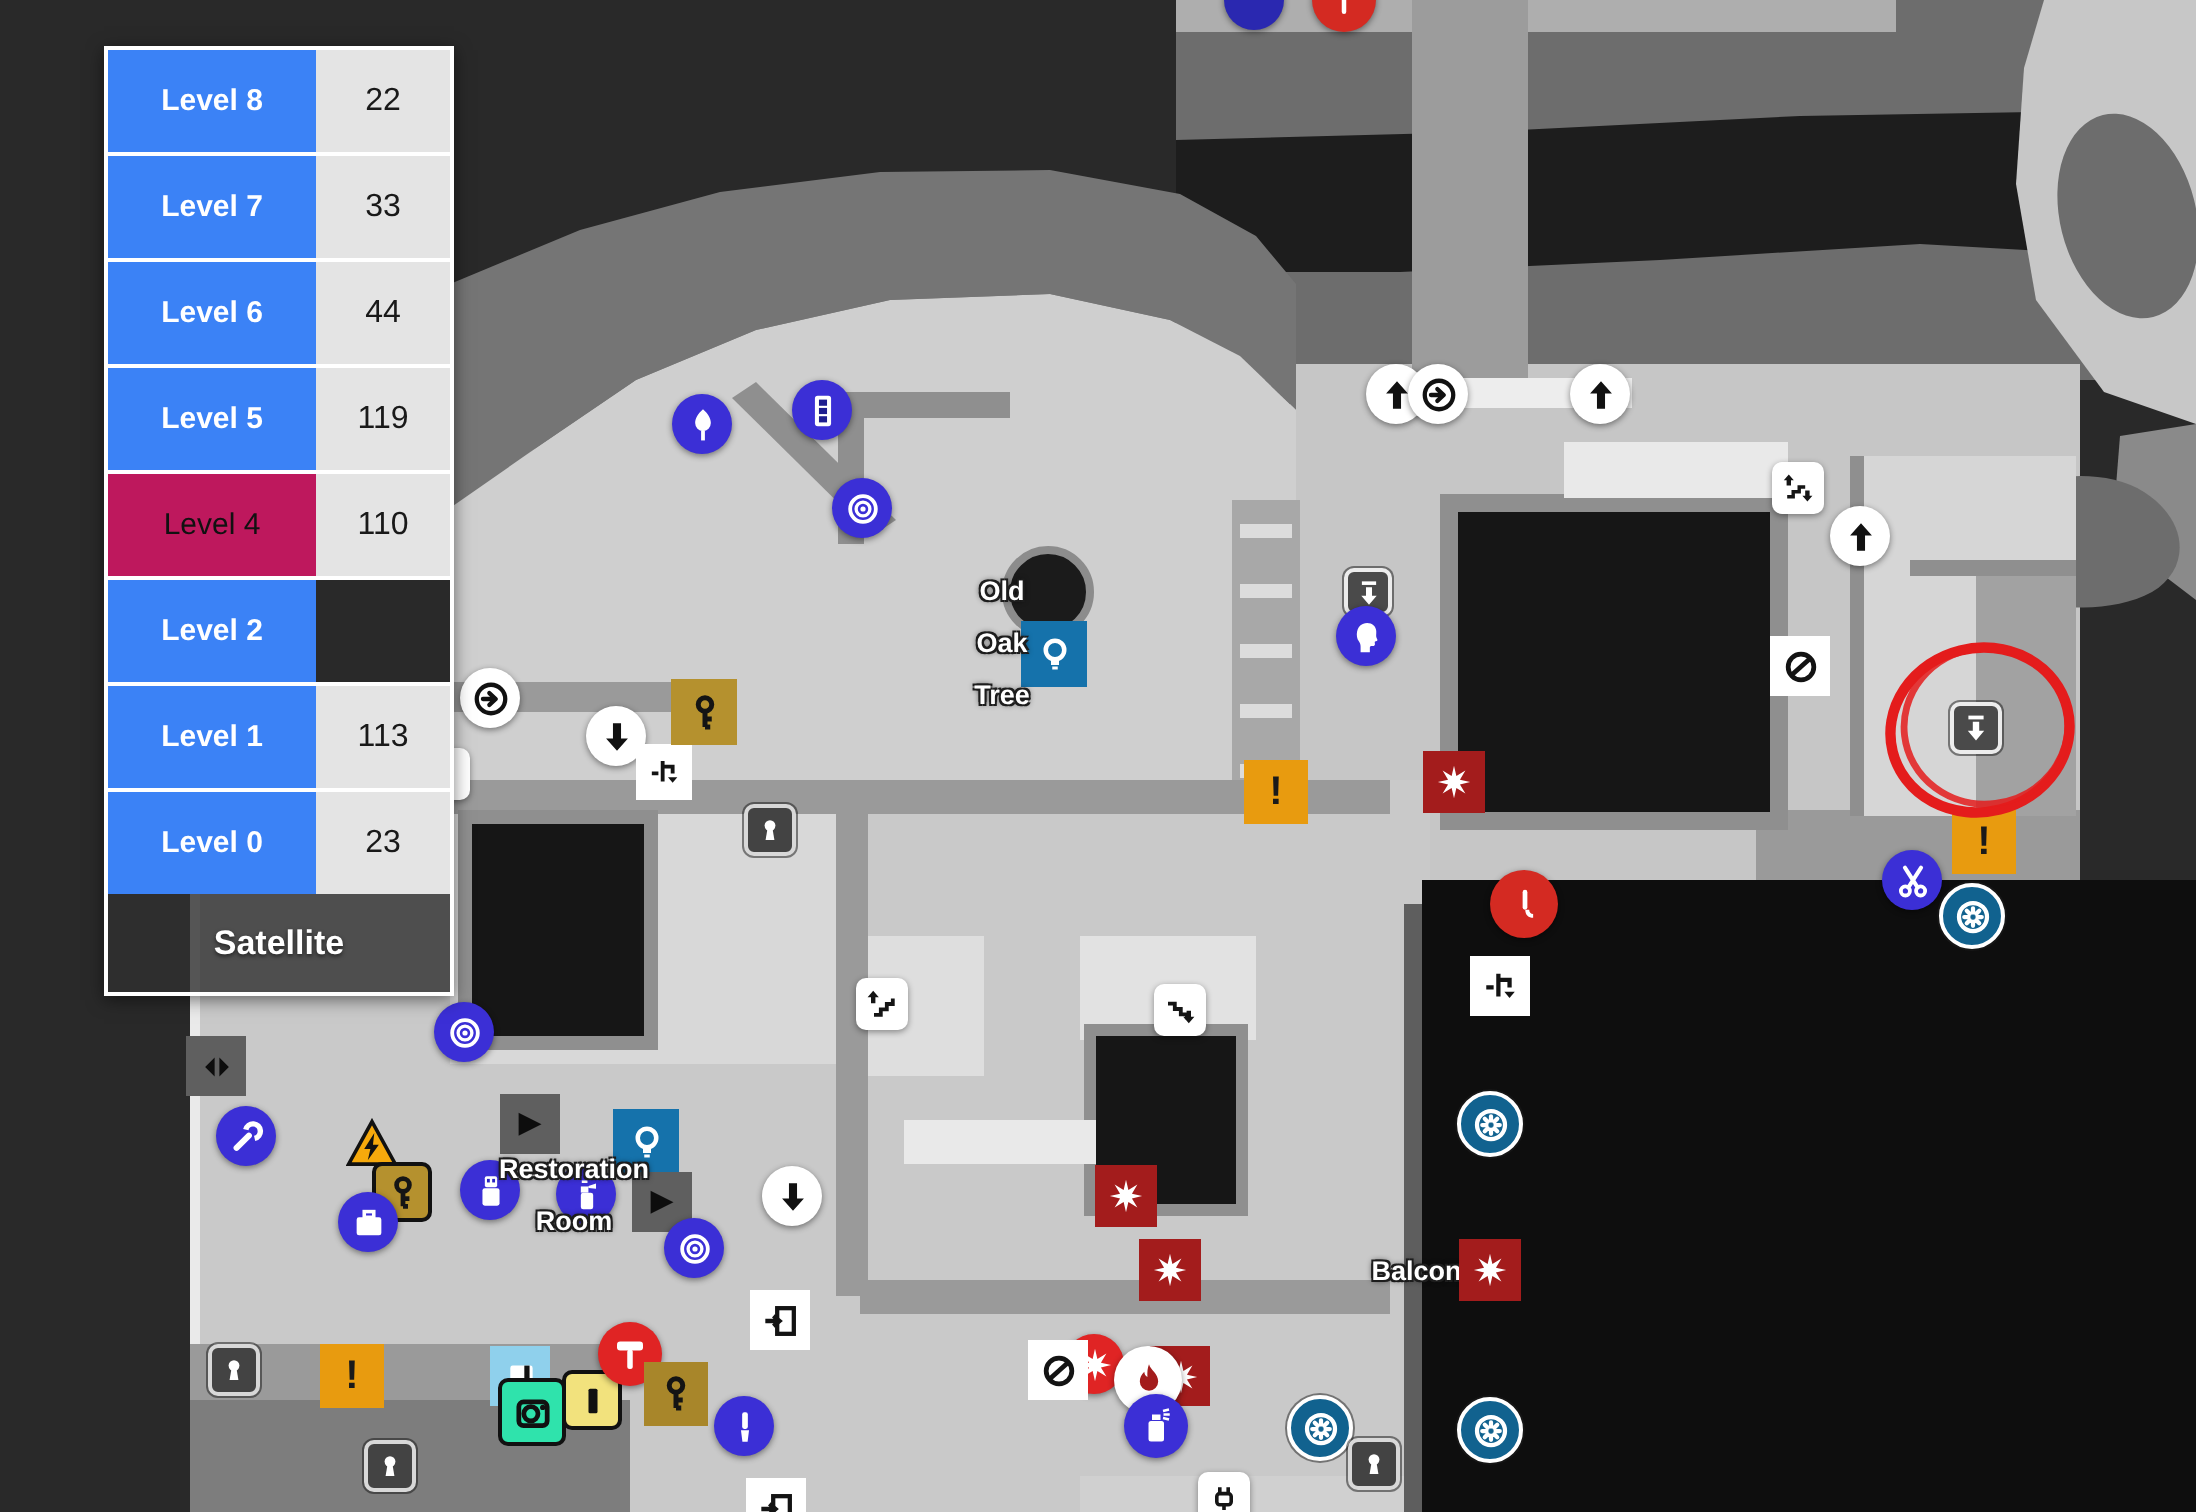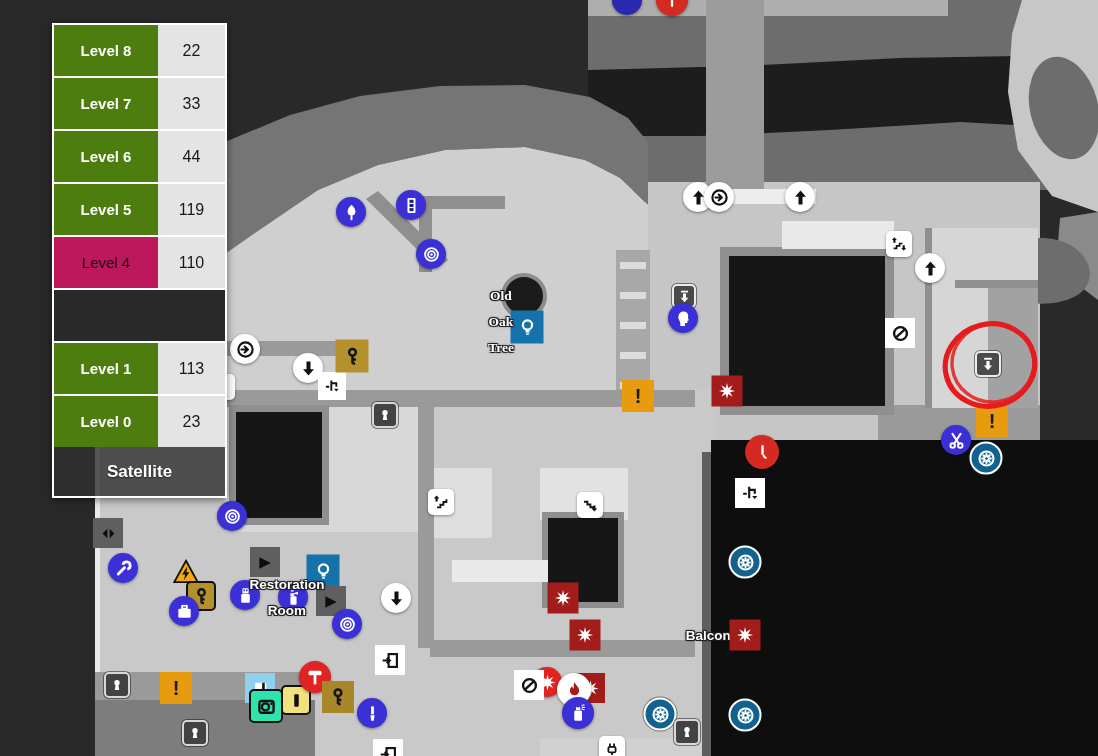--- a/index.html
+++ b/index.html
@@ -50,7 +50,7 @@
     border:2px solid #fff;box-shadow:0 2px 8px rgba(0,0,0,.5);}
   .lvl-row{display:flex;height:51px;border-bottom:2px solid #fff;cursor:pointer;}
   .lvl-row:last-child{border-bottom:none;}
-  .lvl-label{width:104px;background:#4d7c0f;color:#fff;display:flex;align-items:center;justify-content:center;
+  .lvl-label{width:104px;background:#3b82f6;color:#fff;display:flex;align-items:center;justify-content:center;
     font-size:15px;font-weight:700;}
   .lvl-row.selected .lvl-label{background:#be185d;color:#111;font-weight:400;}
   .lvl-count{flex:1;background:#e4e4e4;color:#191919;display:flex;align-items:center;justify-content:center;

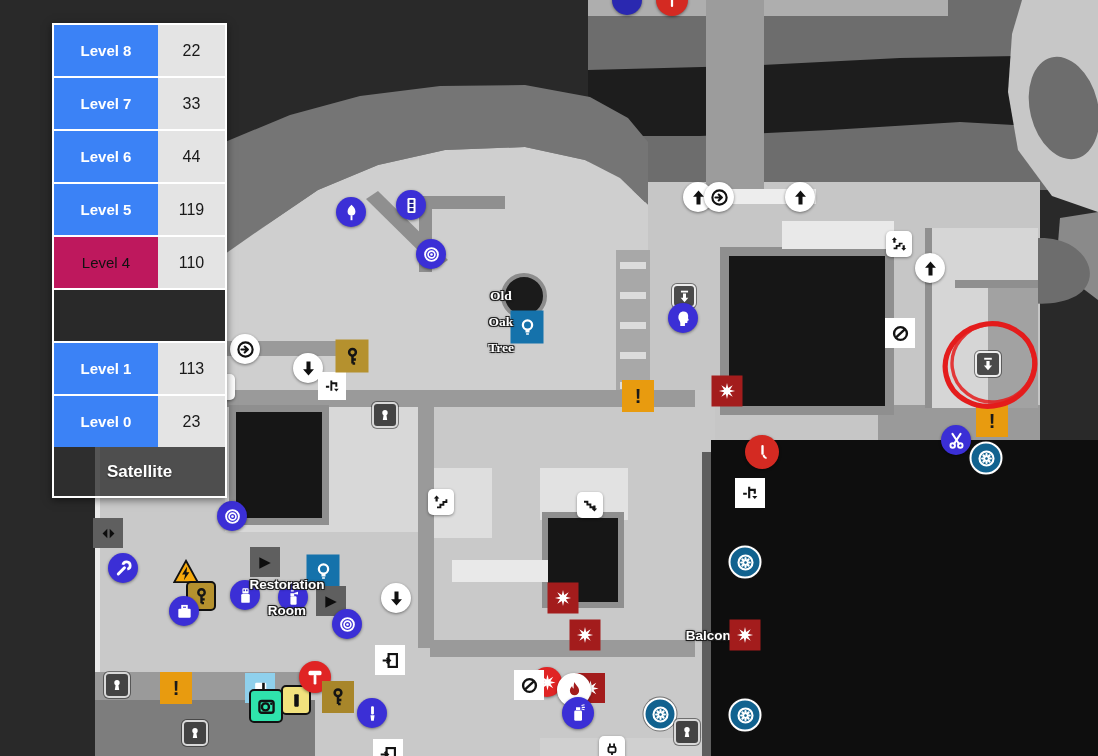--- a/index.html
+++ b/index.html
@@ -543,7 +543,7 @@
           <rect x="7.1" y="2.4" width="1.8" height="11.2" rx="0.9"></rect>
         </svg>
       </div>
-      <div class="maplabel" style="left: 501px; top: 283px; font-family: Liberation Serif, serif;">
+      <div class="maplabel" style="left: 501px; top: 283px;">
         <div>Old</div>
         <div>Oak</div>
         <div>Tree</div>

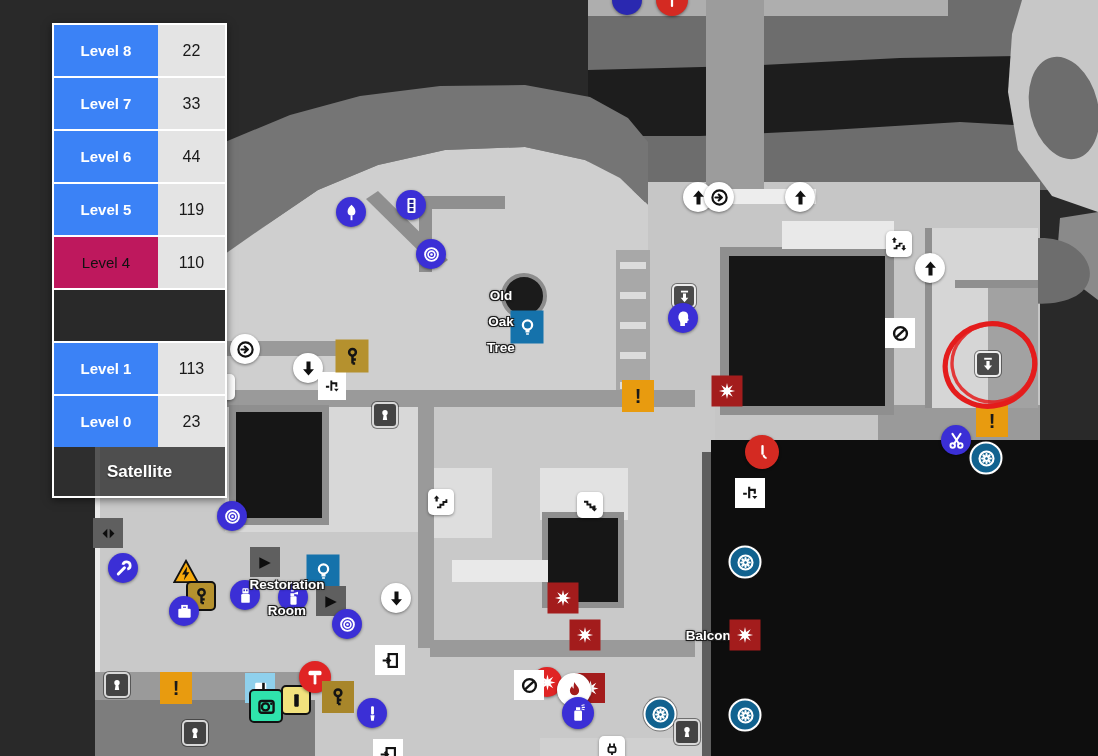--- a/index.html
+++ b/index.html
@@ -580,6 +580,7 @@
           <div class="lvl-count">110</div>
         </div>
         <div class="lvl-row">
+          <div class="lvl-label">Level 2</div>
         </div>
         <div class="lvl-row">
           <div class="lvl-label">Level 1</div>

